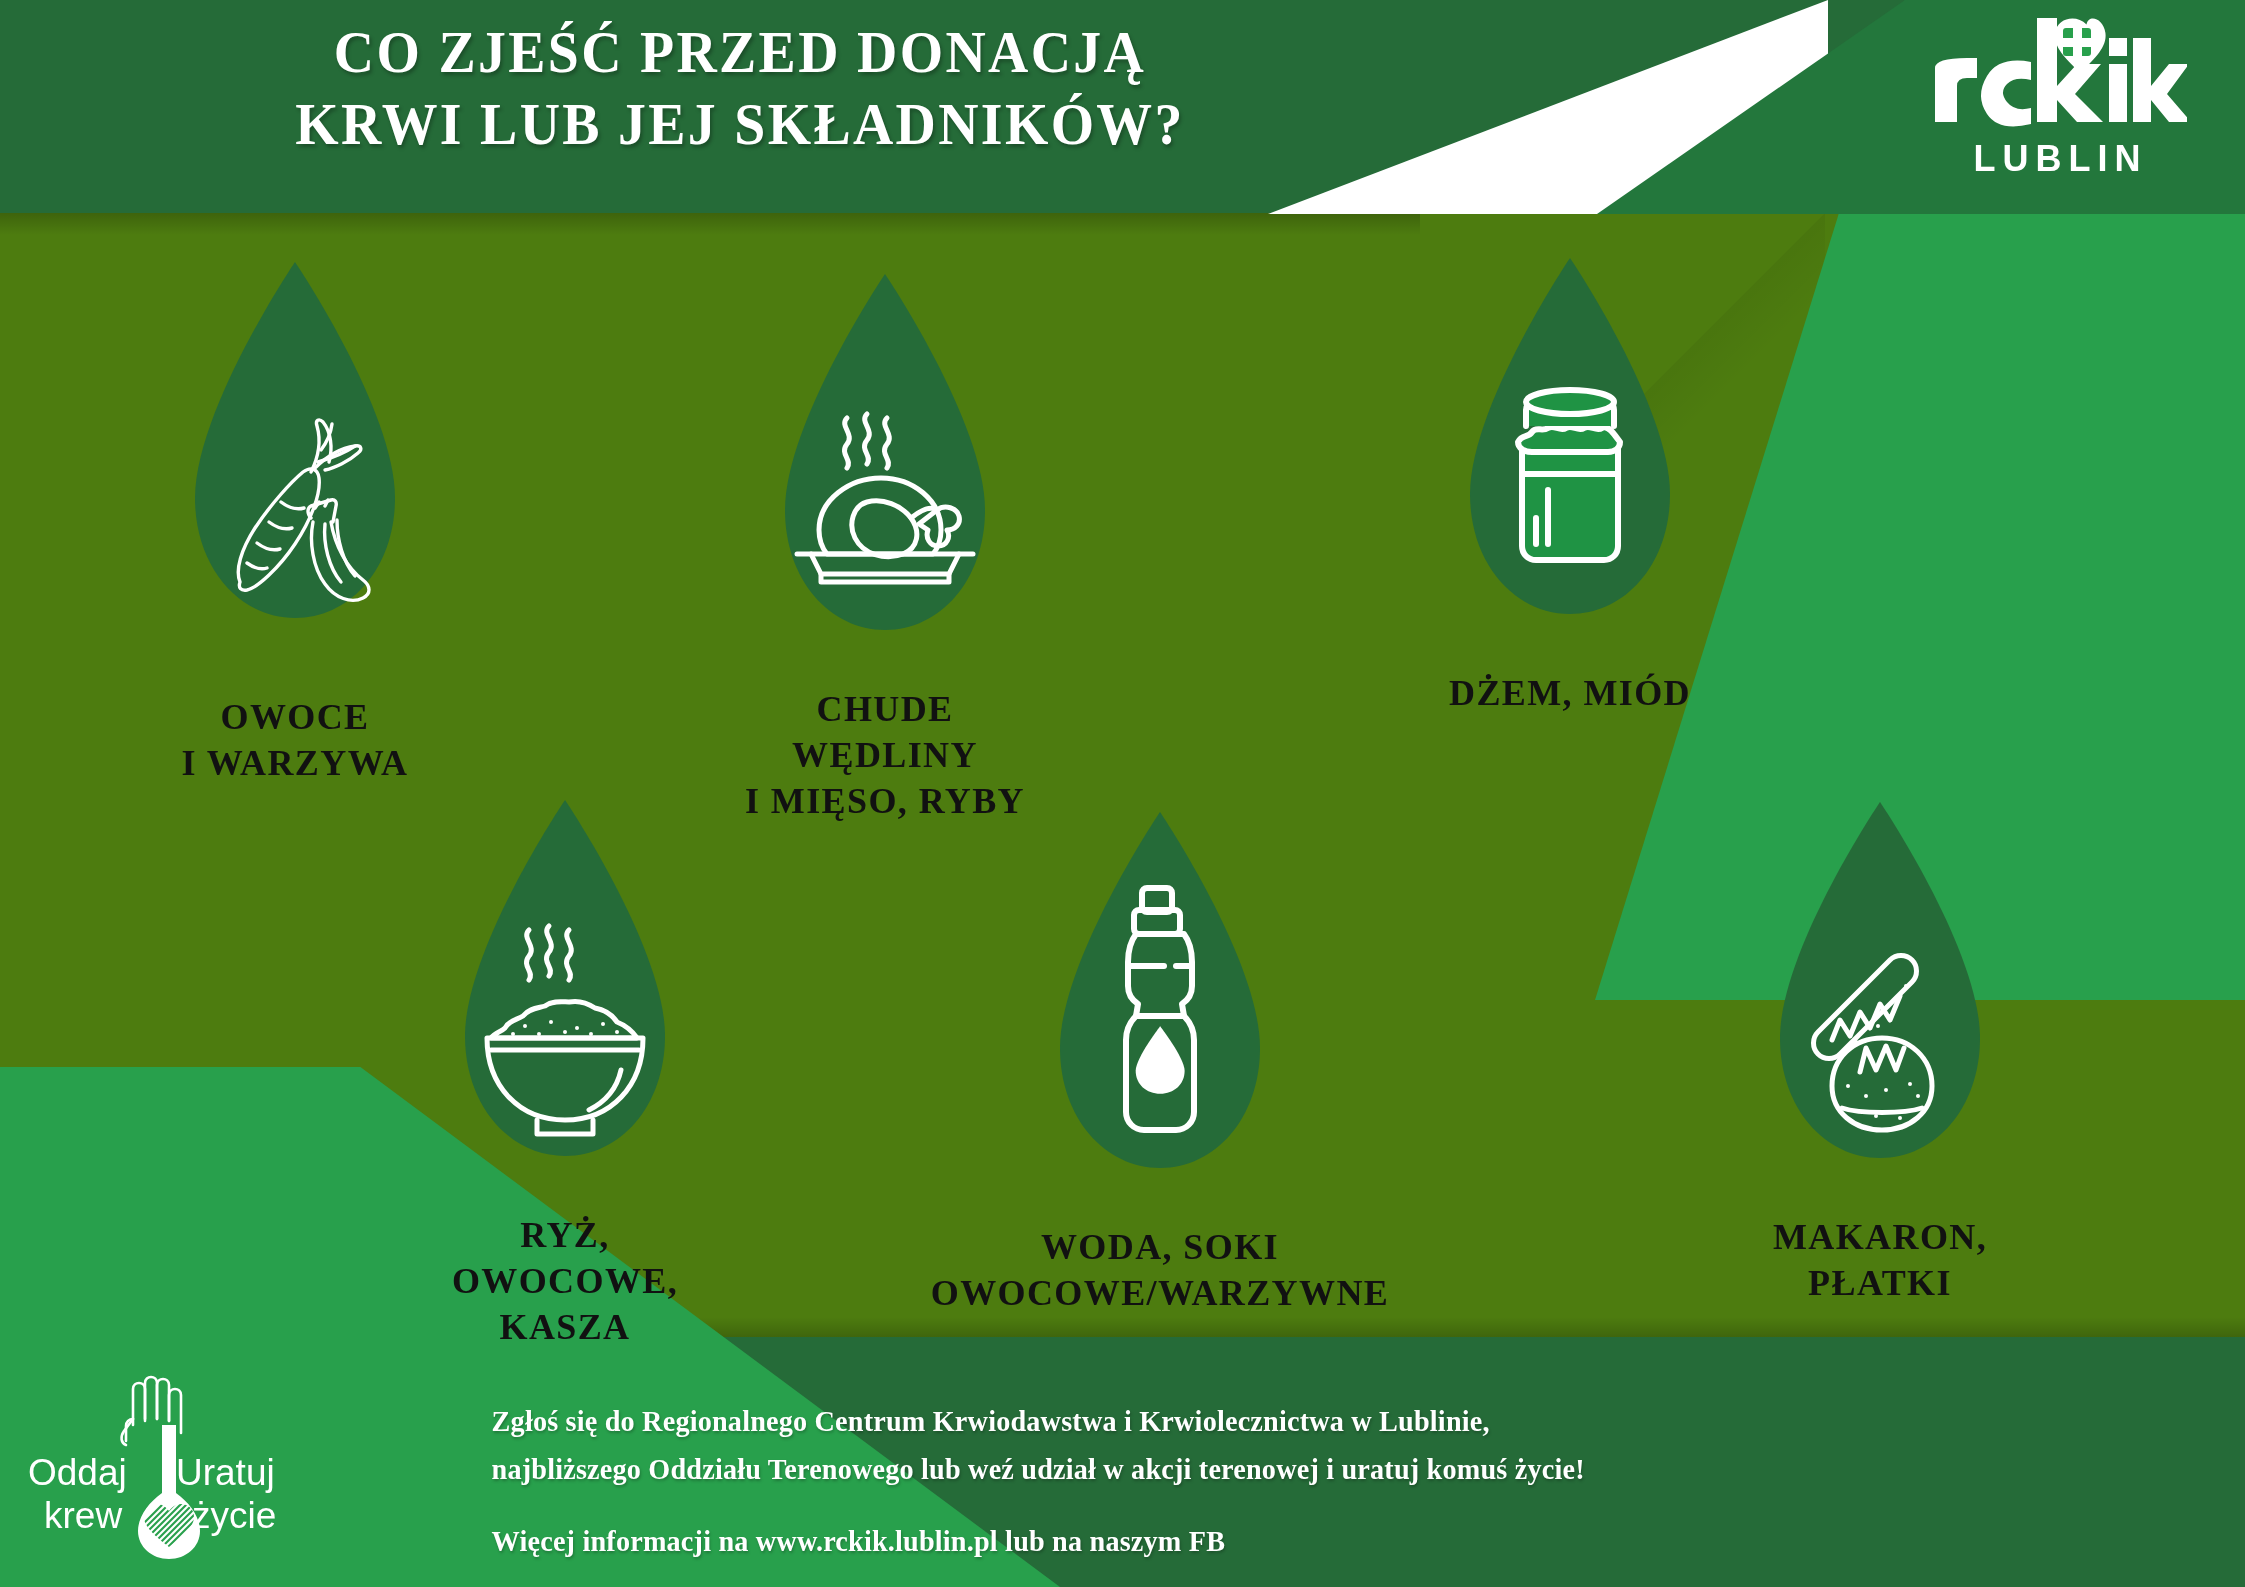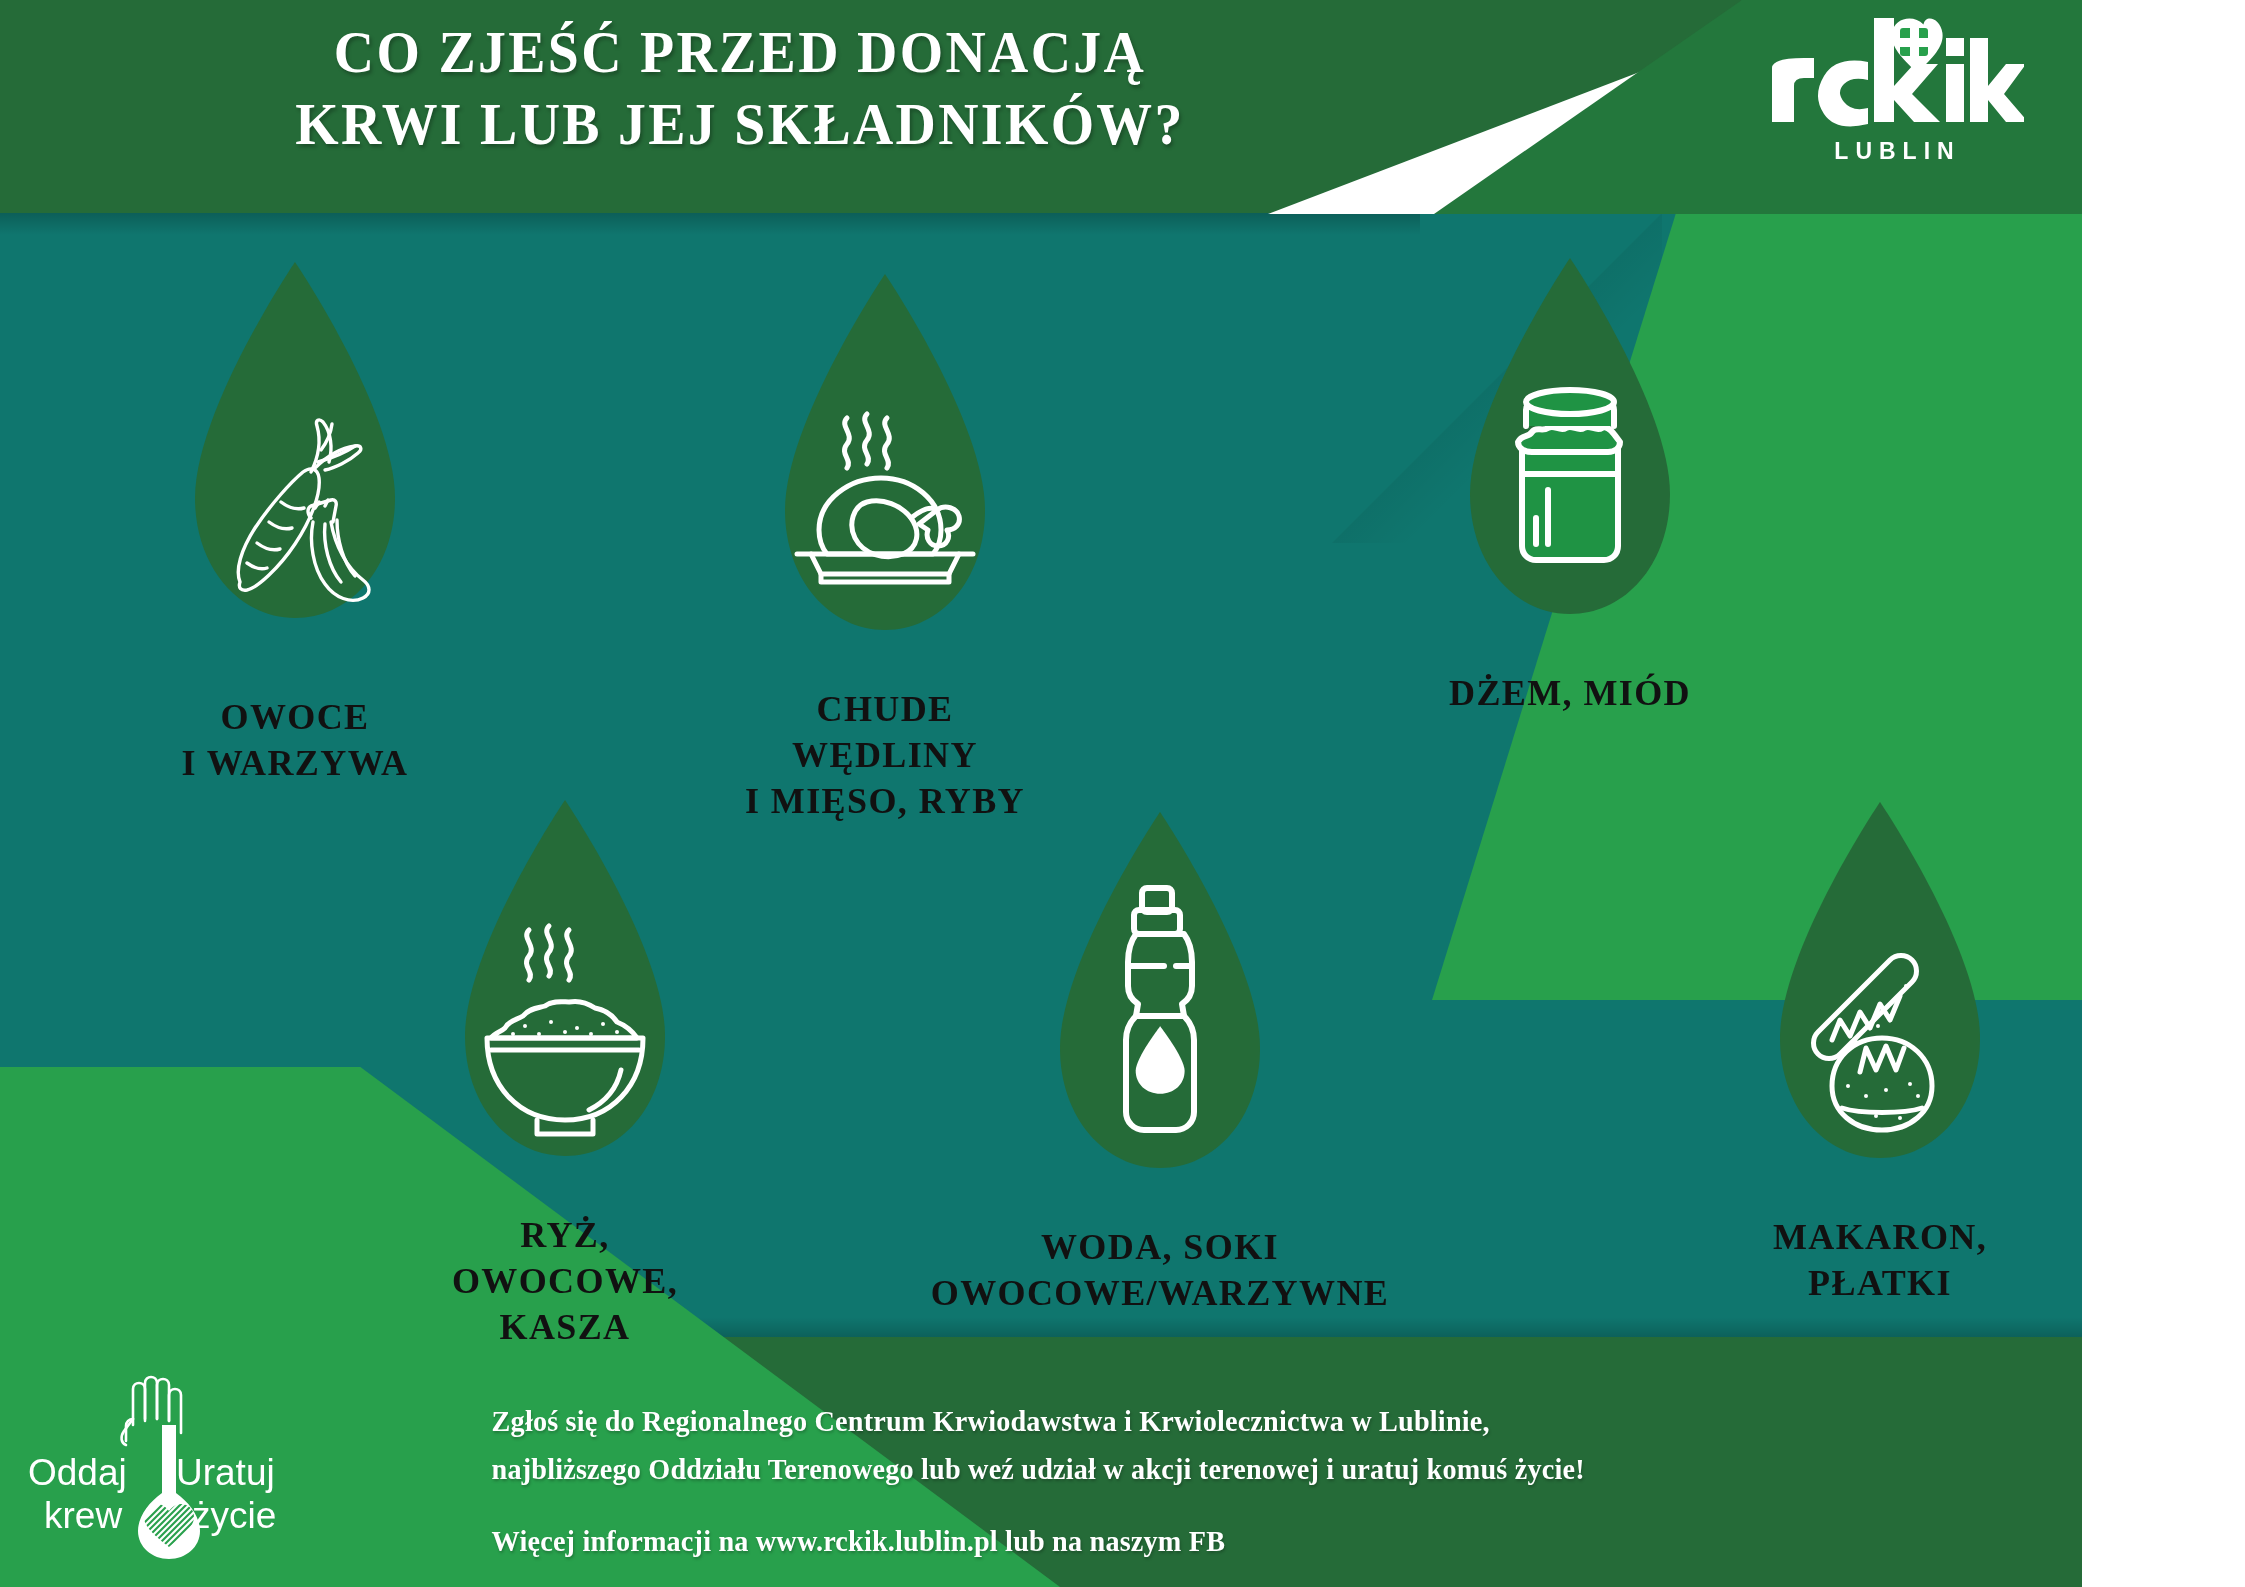--- a/index.html
+++ b/index.html
@@ -14,9 +14,9 @@
 
   #poster {
     position: relative;
-    width: 2082px;
+    width: 2245px;
     height: 1587px;
-    background: #0f766e;
+    background: #4d7c0f;
     overflow: hidden;
   }
 

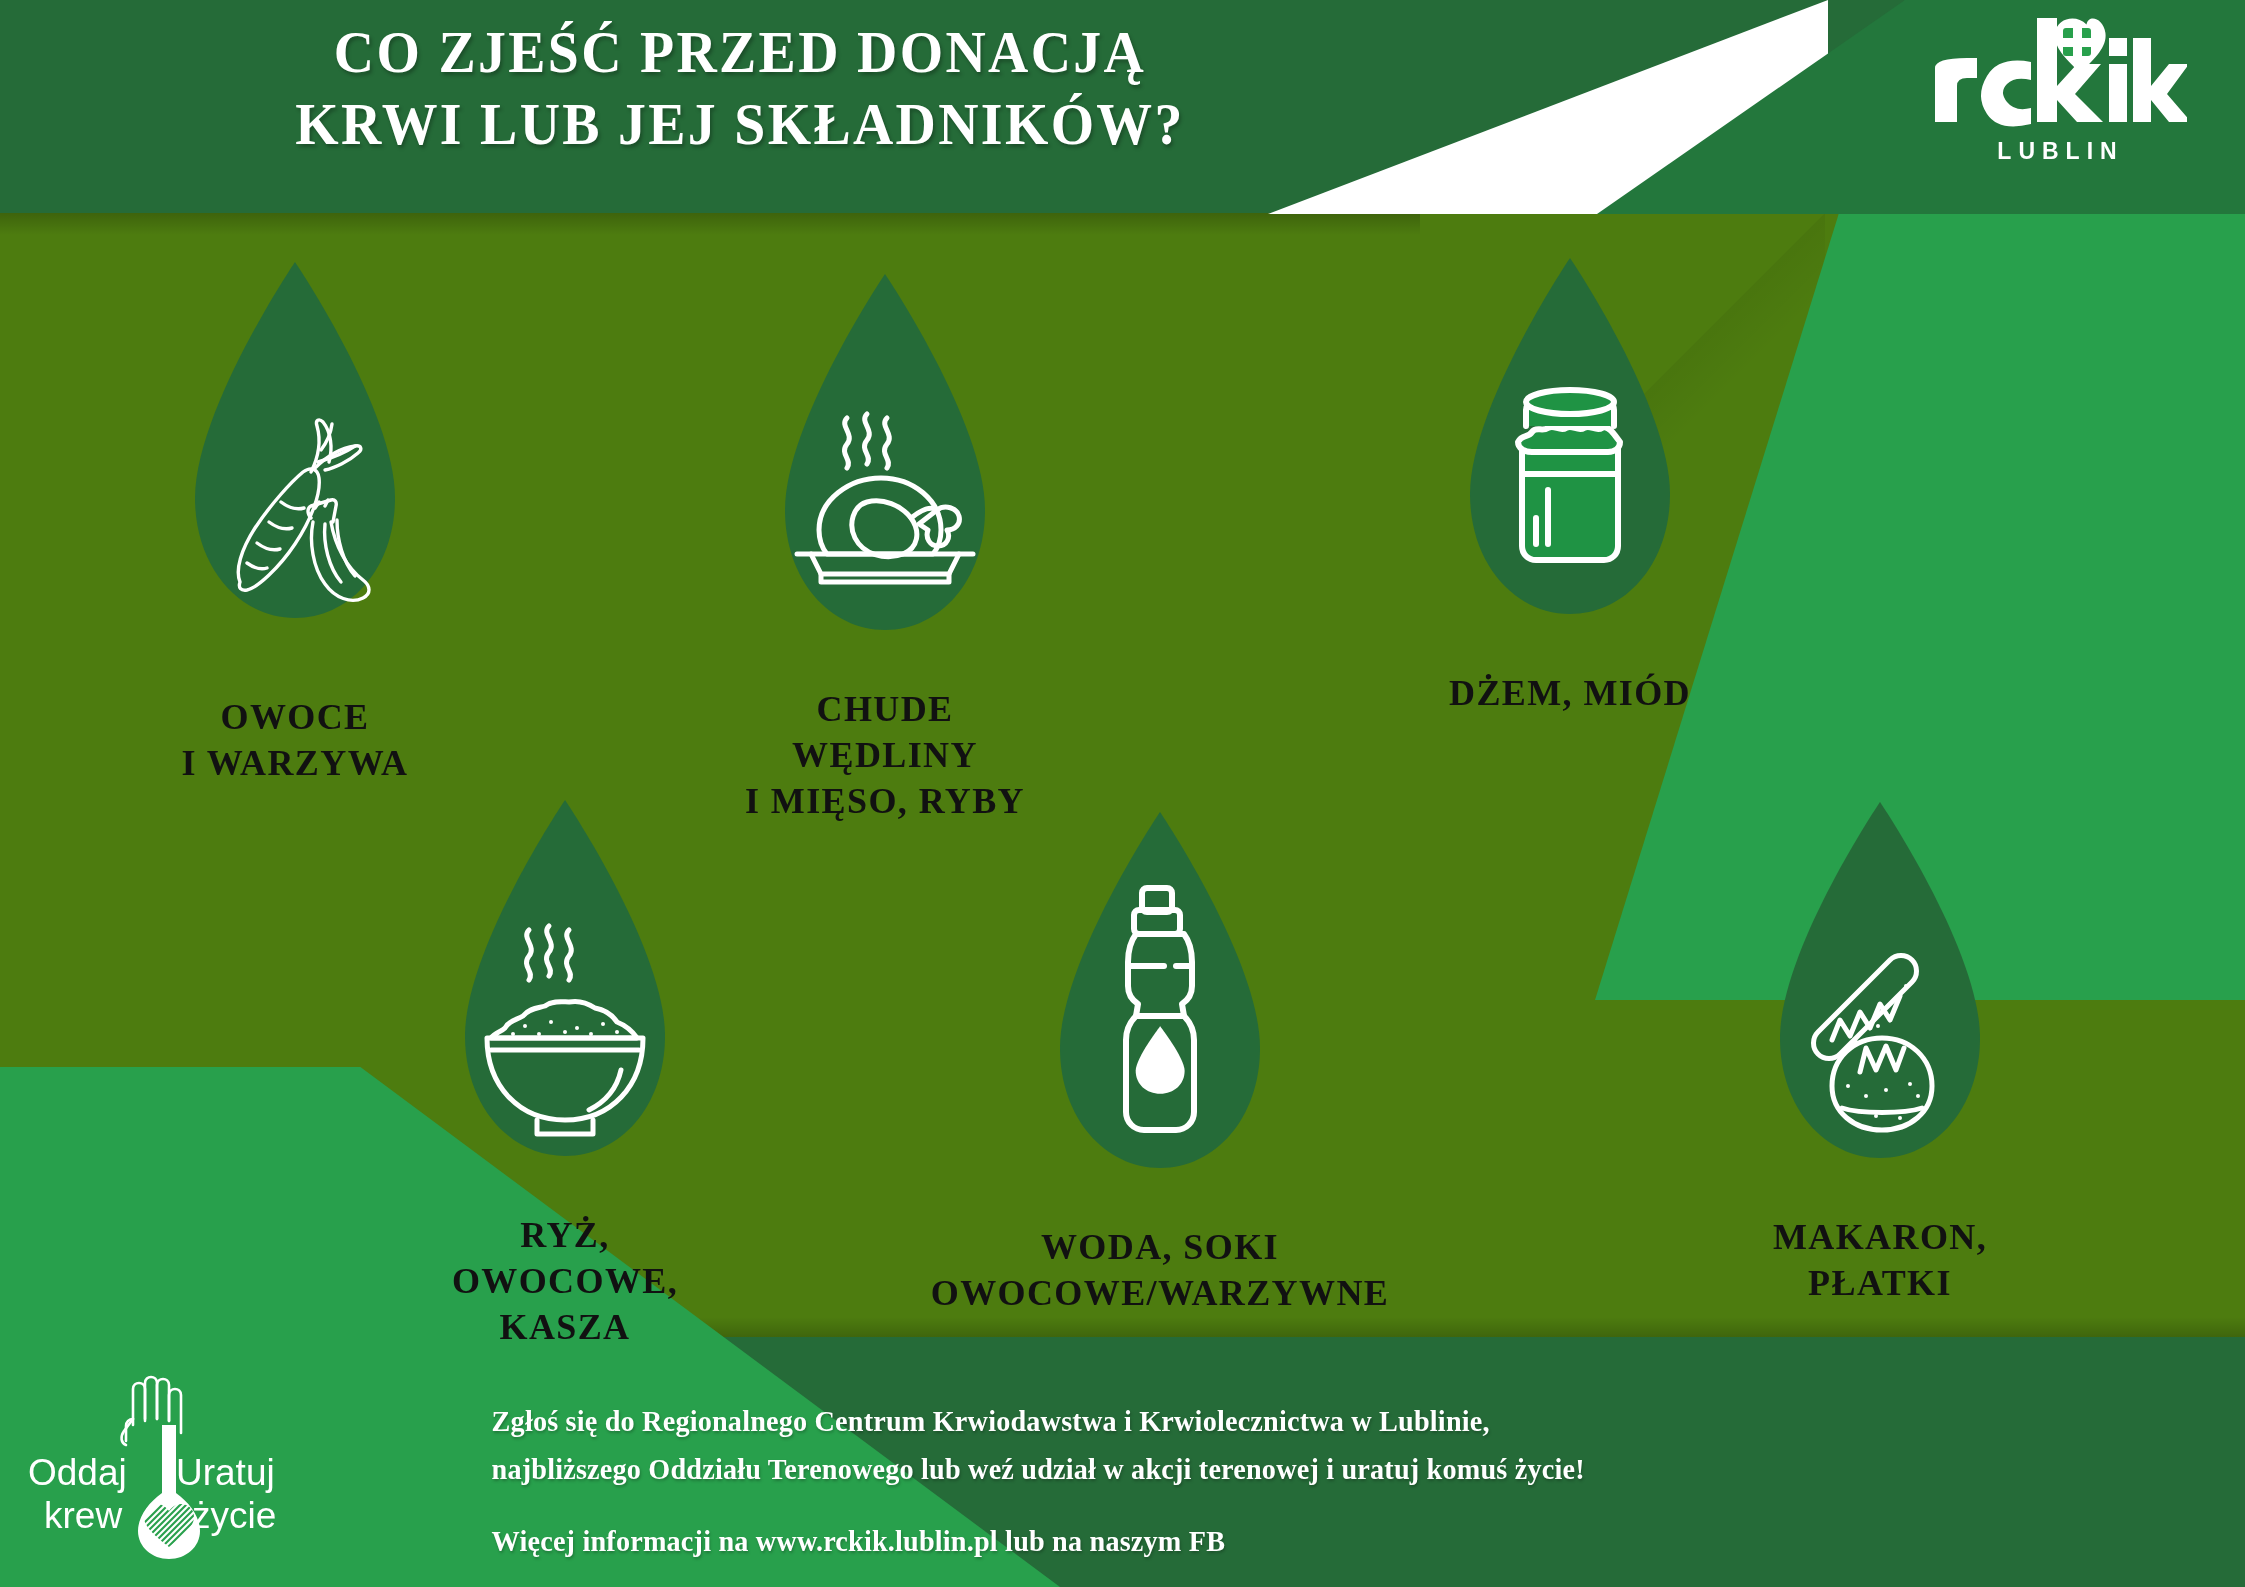--- a/index.html
+++ b/index.html
@@ -108,7 +108,7 @@
   .logo-sub {
     font-family: "Liberation Sans", sans-serif;
     font-weight: bold;
-    font-size: 23px;
+    font-size: 36px;
     letter-spacing: 7px;
     color: #ffffff;
     margin-top: 4px;

